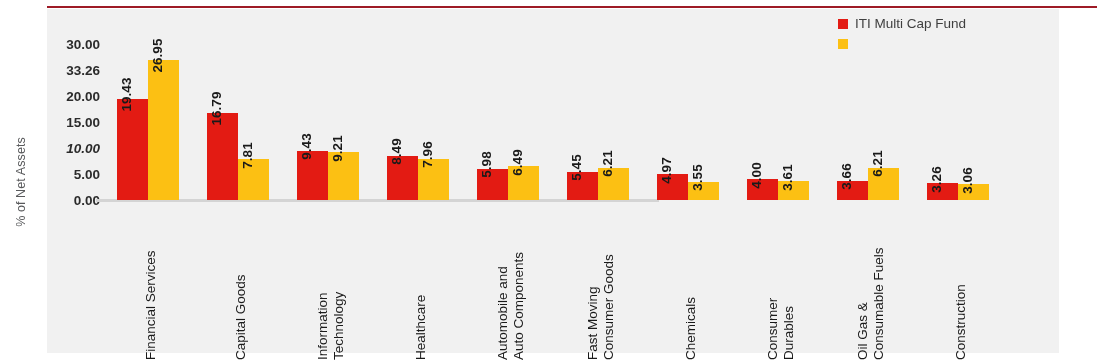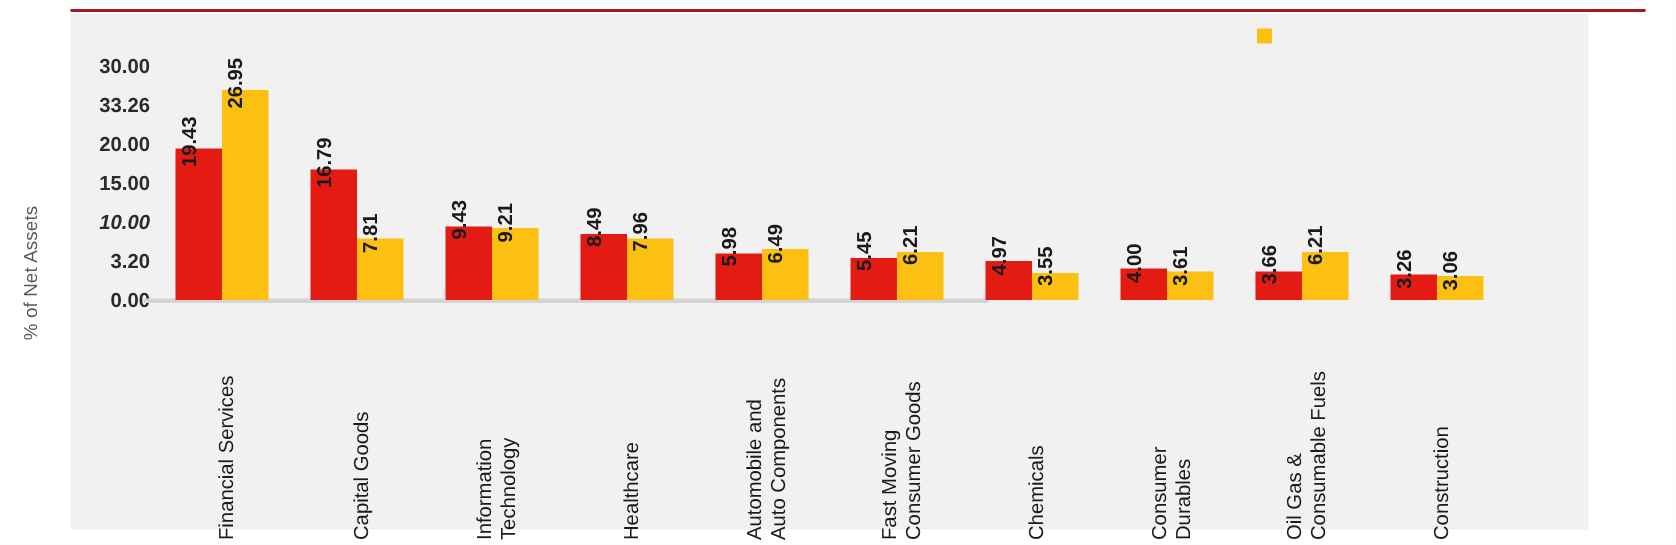--- a/index.html
+++ b/index.html
@@ -405,6 +405,10 @@
 
   <div class="legend">
       <div class="legend-item">
+        <span class="legend-swatch" style="background: rgb(227, 27, 19);"></span>
+        <span class="legend-text">ITI Multi Cap Fund</span>
+      </div>
+      <div class="legend-item">
         <span class="legend-swatch" style="background: rgb(252, 192, 19);"></span>
       </div>
     </div>

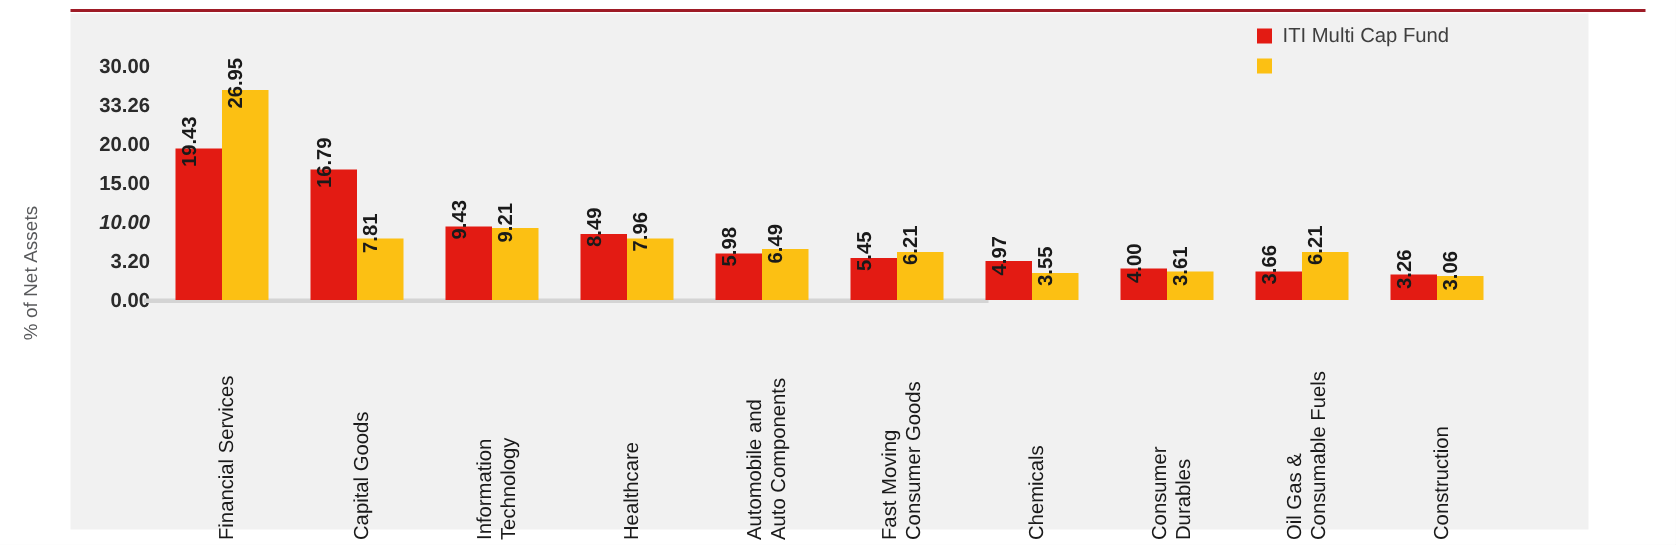--- a/index.html
+++ b/index.html
@@ -195,7 +195,7 @@
 
   <div class="y-ticks">
       <div class="y-tick" style="top: 200px;">0.00</div>
-      <div class="y-tick" style="top: 174px;">3.20</div>
+      <div class="y-tick" style="top: 174px;">5.00</div>
       <div class="y-tick" style="top: 148px; font-style: italic;">10.00</div>
       <div class="y-tick" style="top: 122px; text-align: right;">15.00</div>
       <div class="y-tick" style="top: 96px;">20.00</div>

